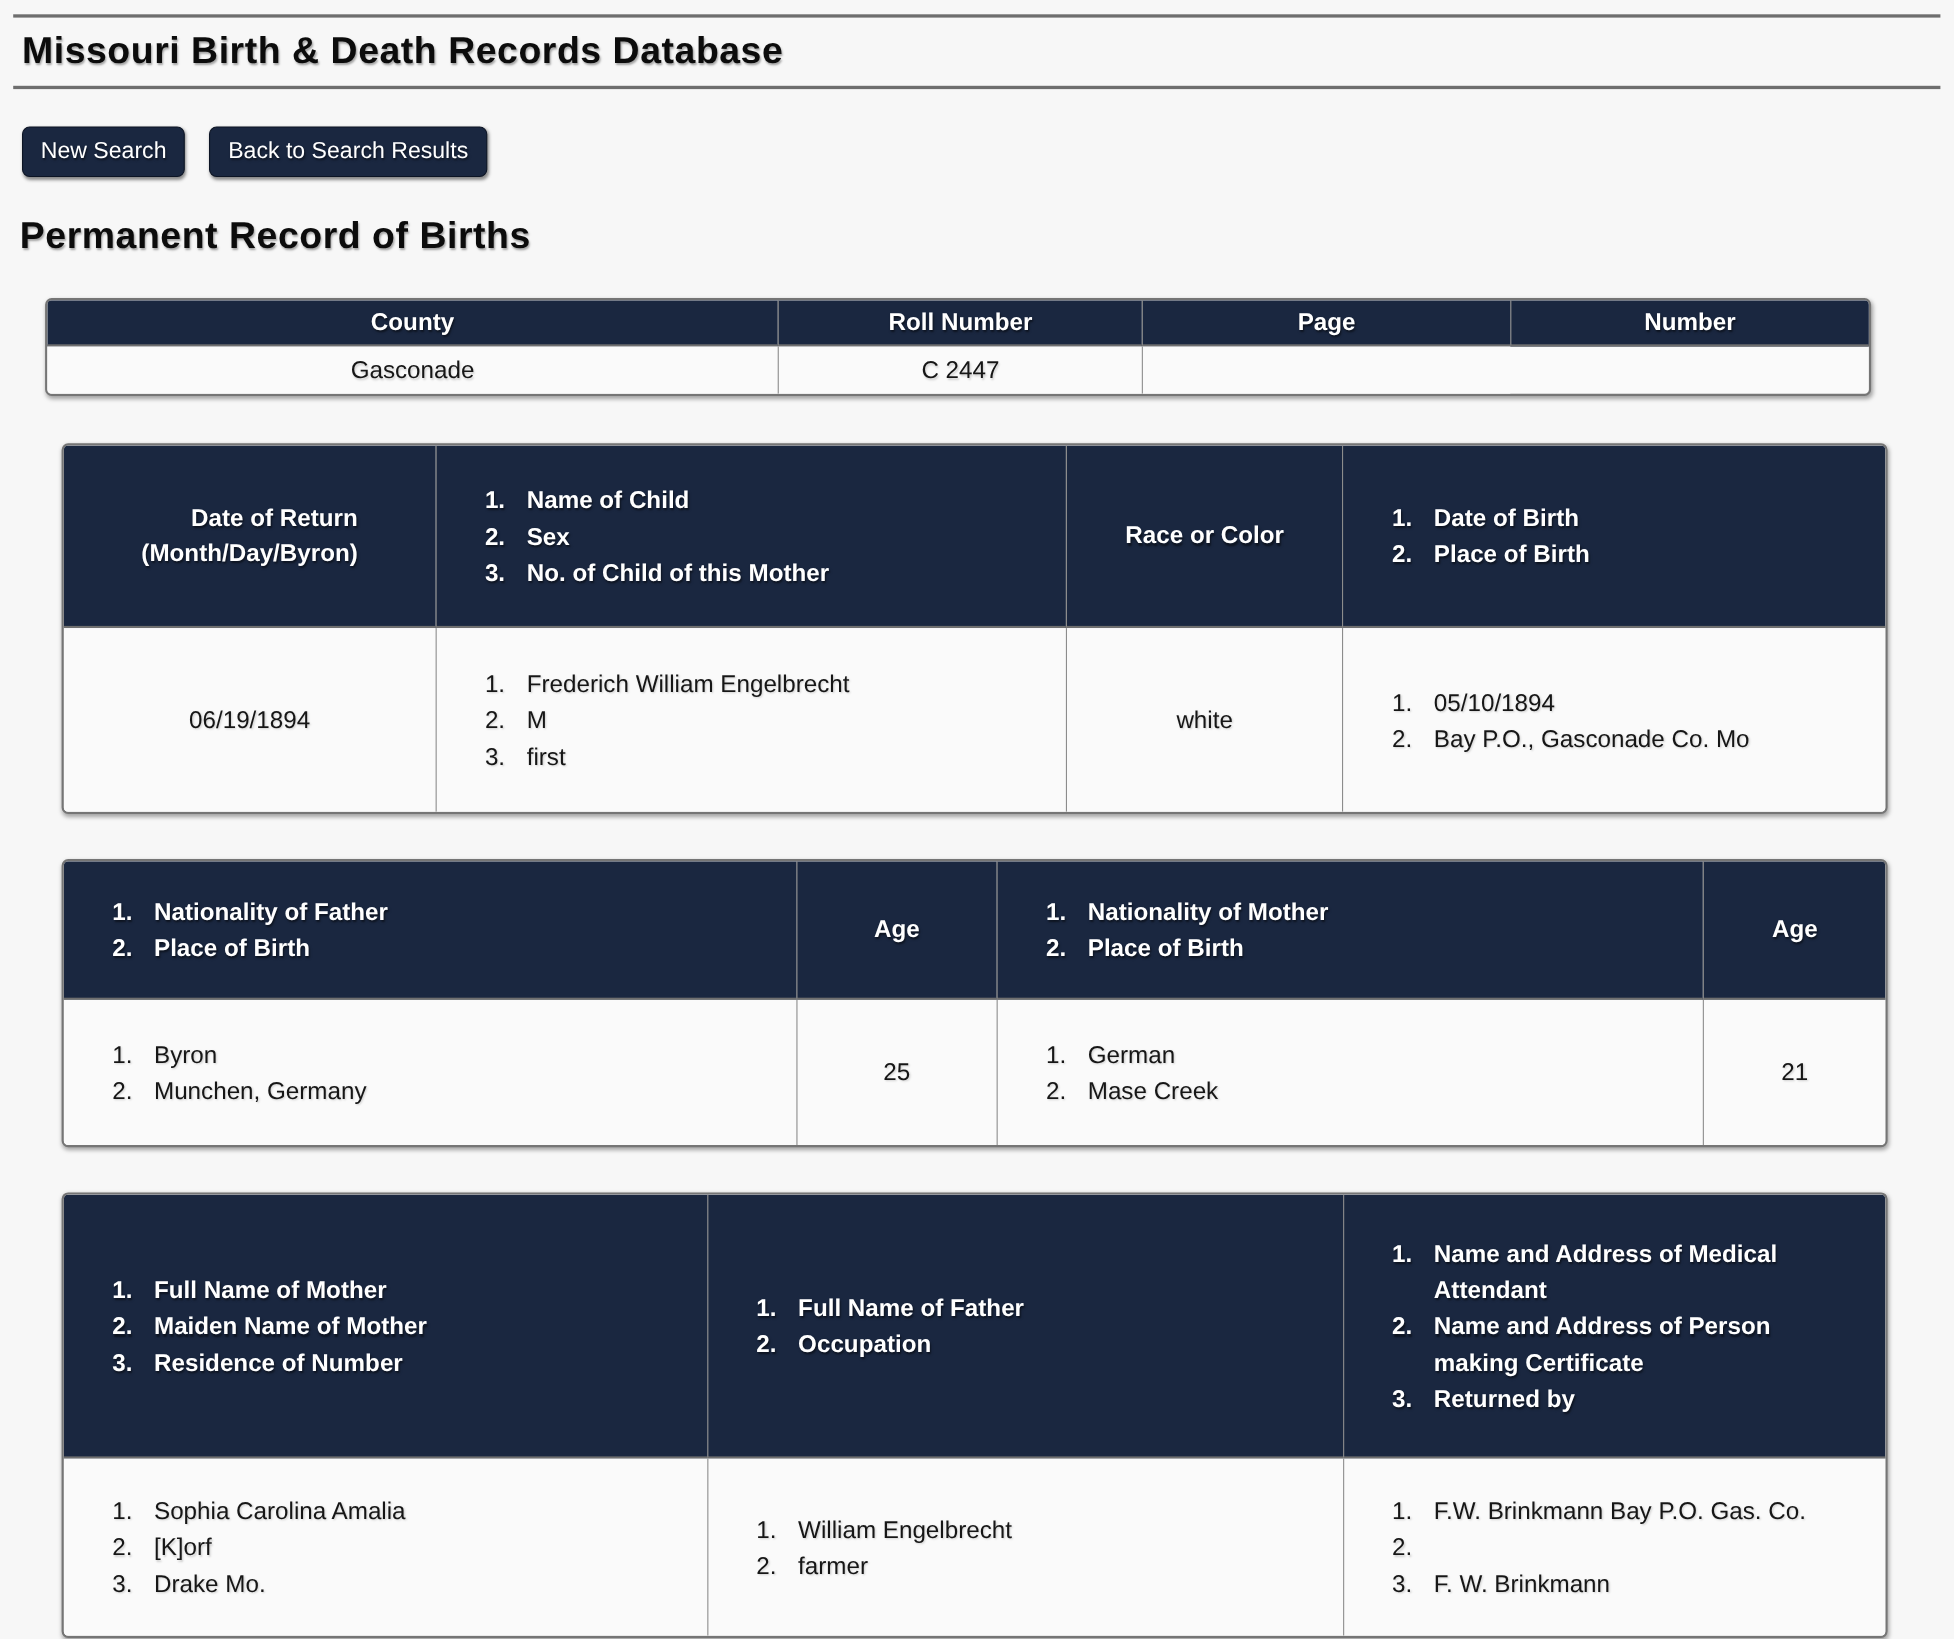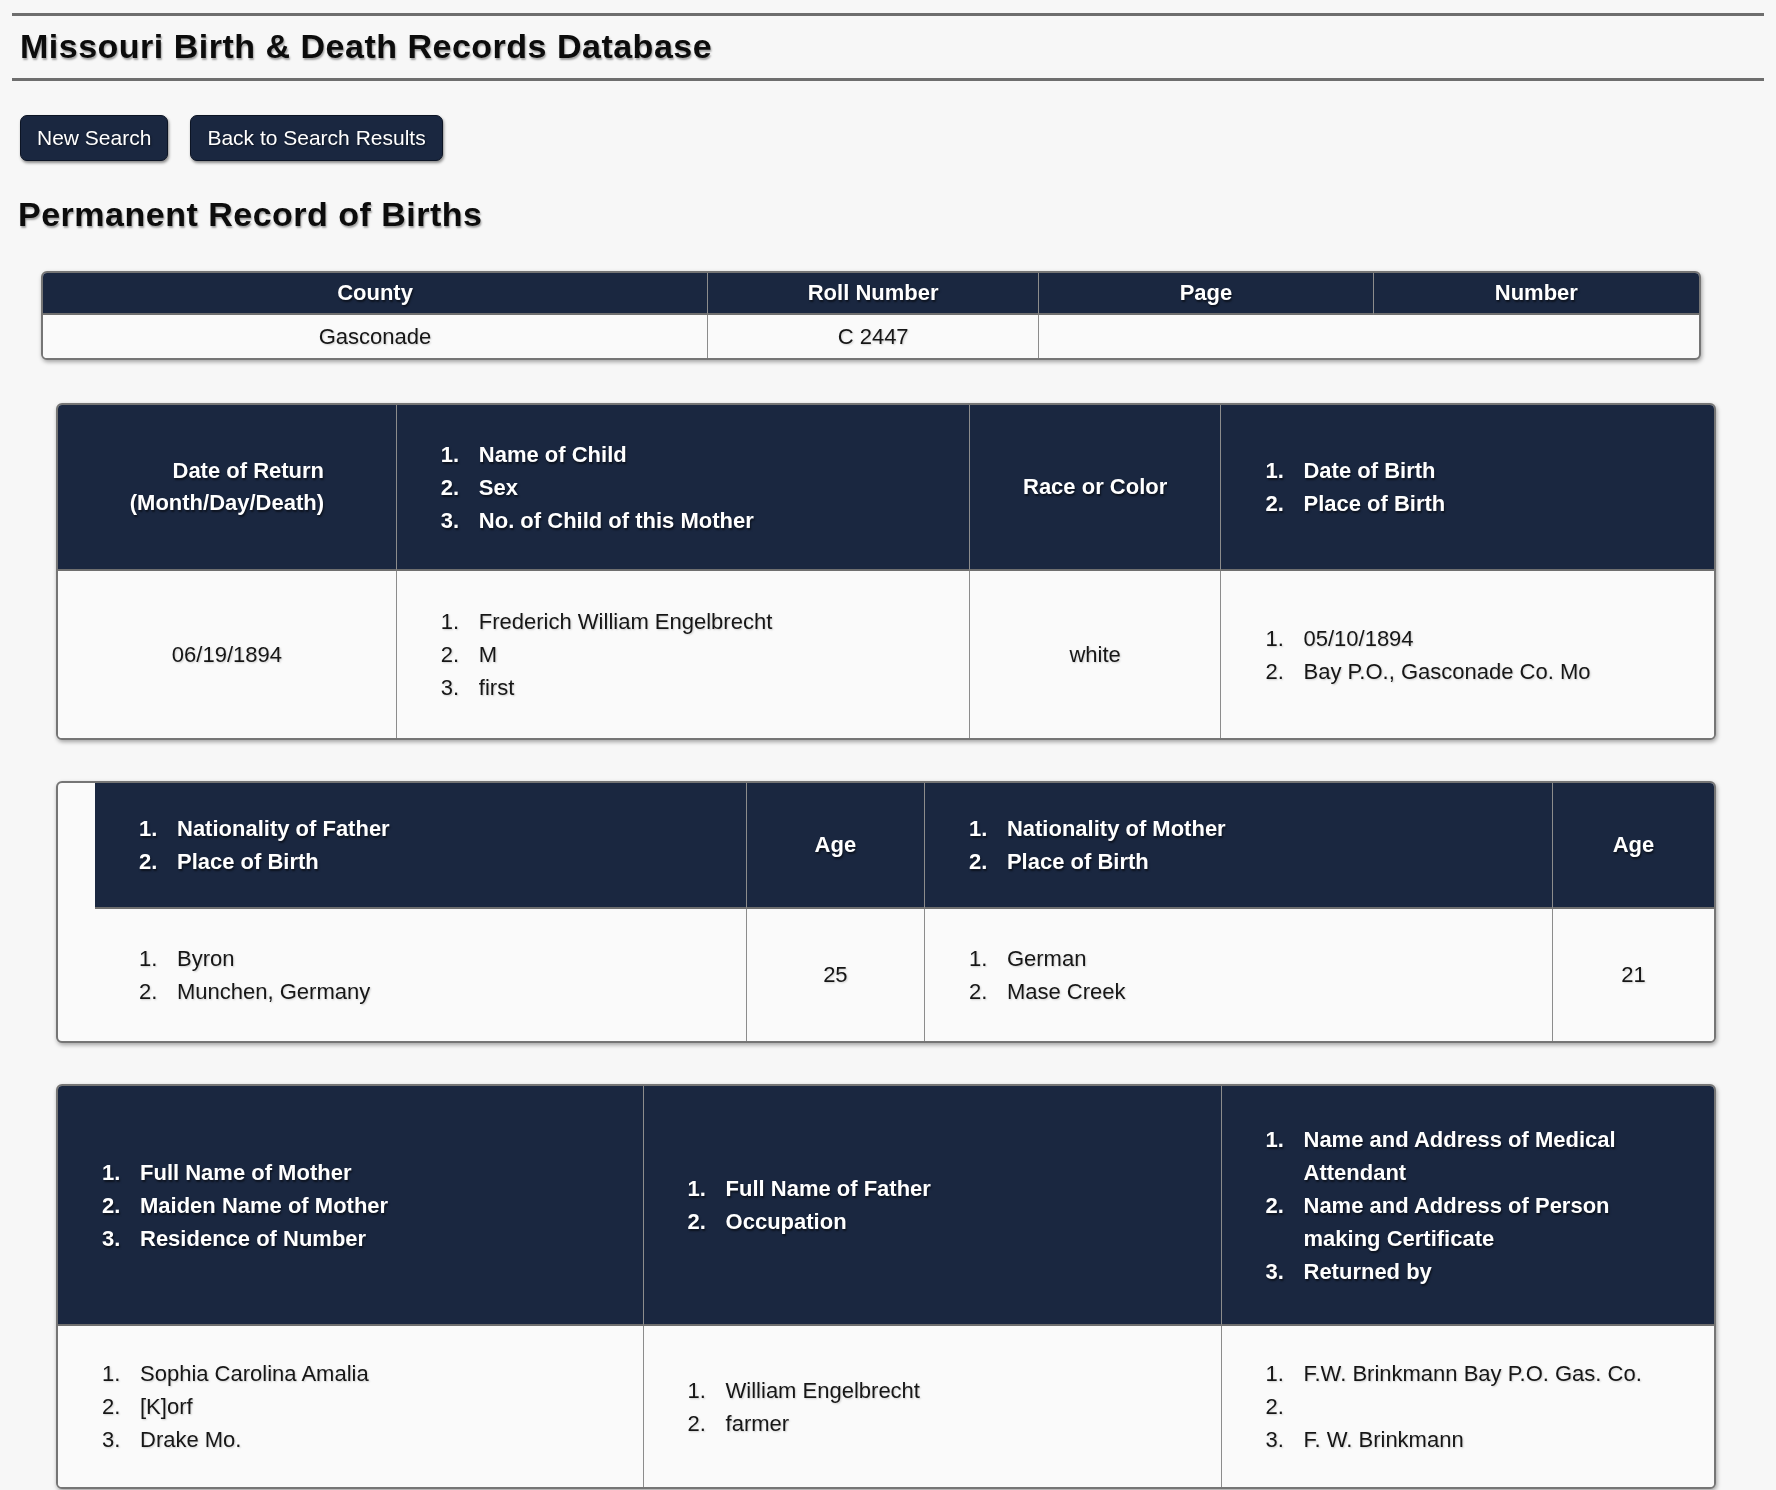--- a/index.html
+++ b/index.html
@@ -111,7 +111,7 @@
   <div class="hc">
     <div class="stack">
       <span>Date of Return</span>
-      <span>(Month/Day/Death)</span>
+      <span>(Month/Day/Byron)</span>
     </div>
   </div>
   <div class="hc bl list-cell">

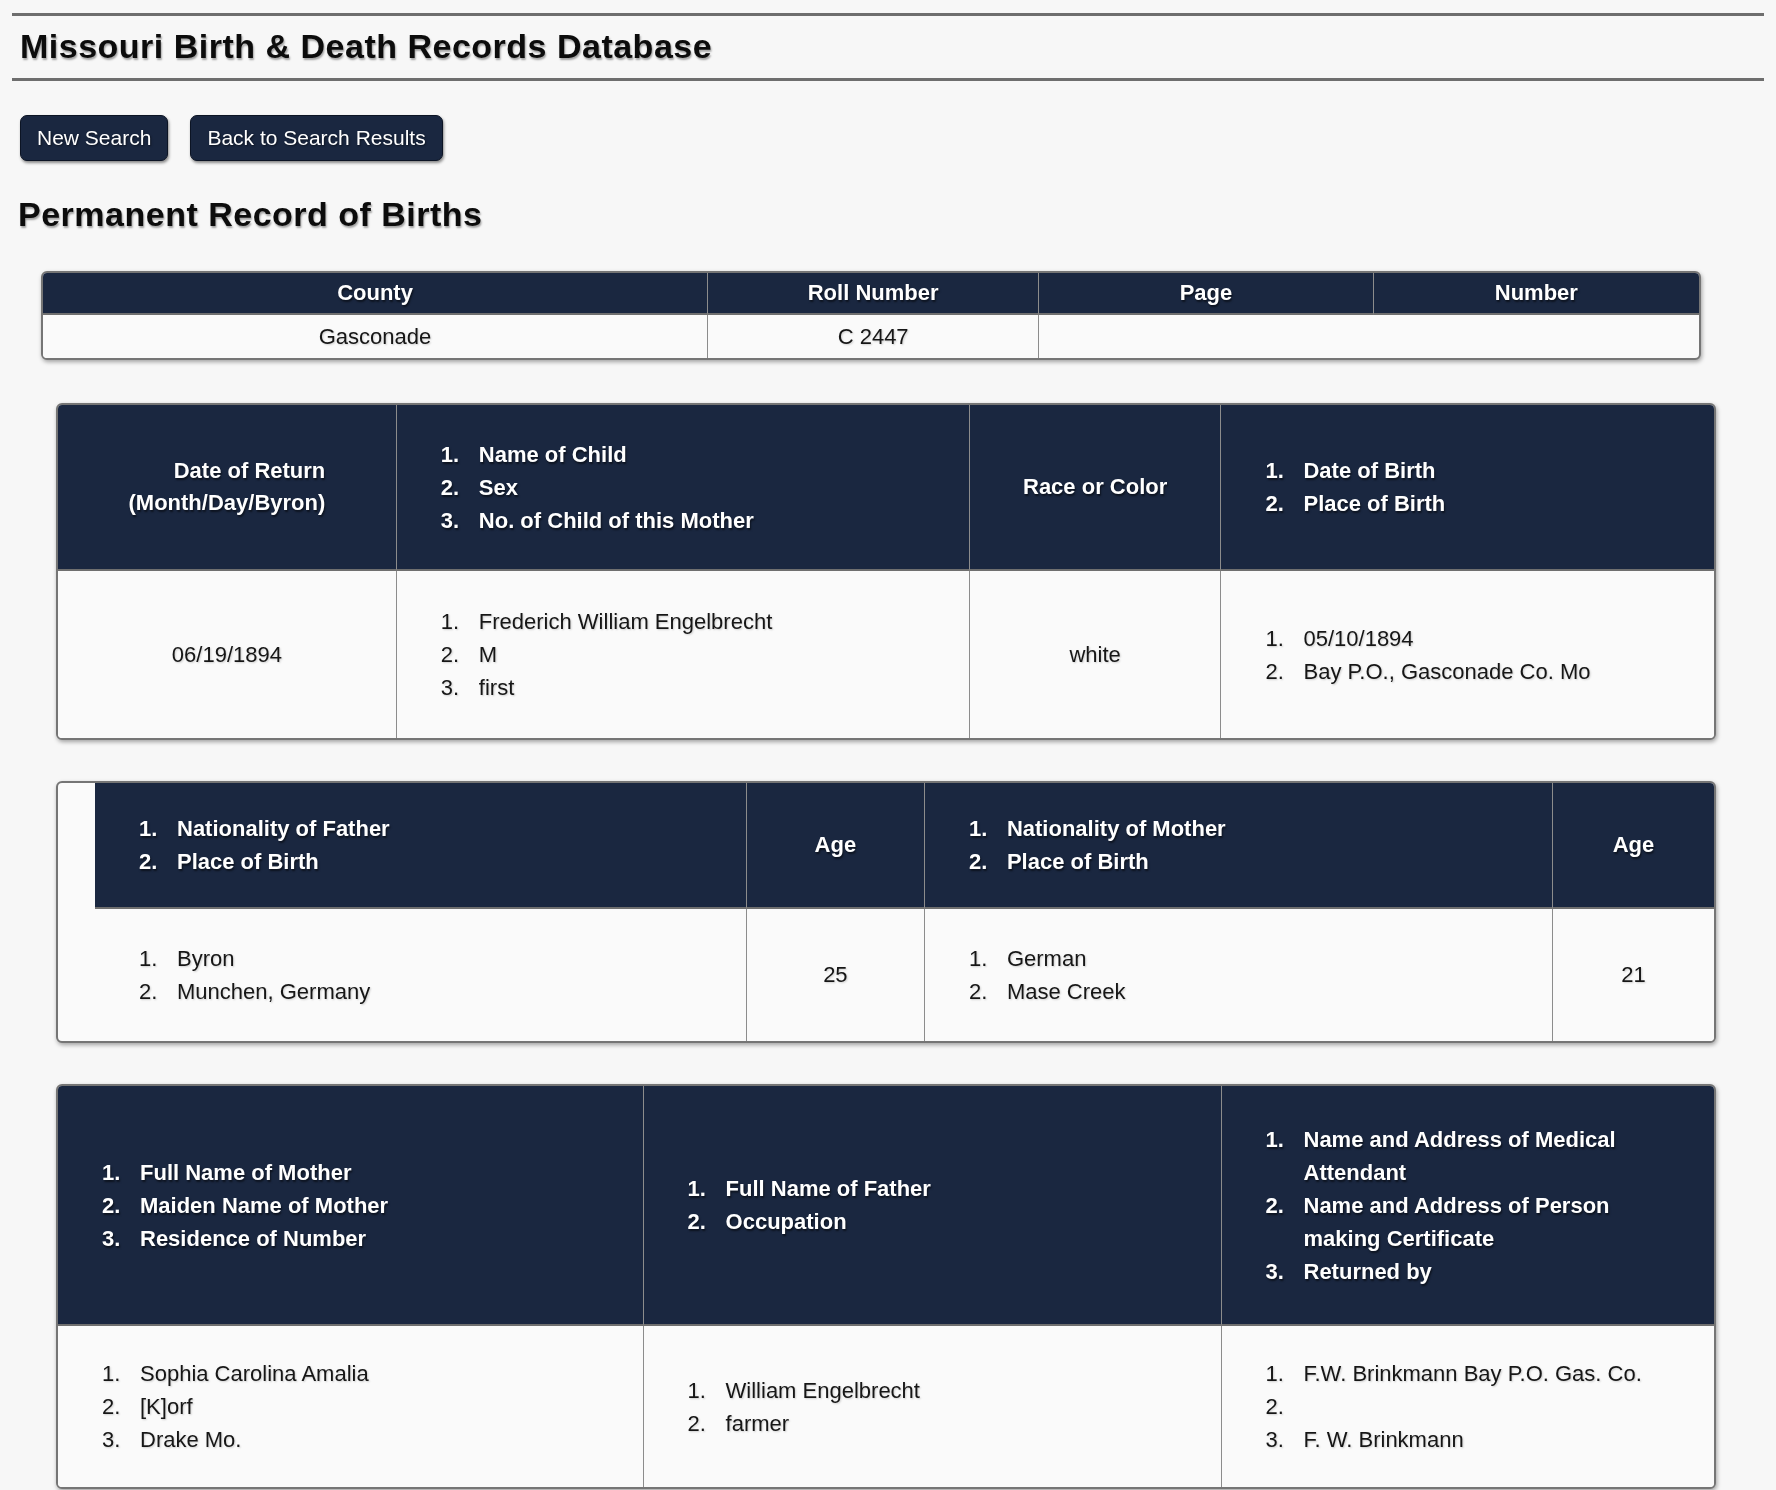--- a/index.html
+++ b/index.html
@@ -75,7 +75,7 @@
   .t2{margin-bottom:41px;grid-template-columns:20.4% 34.6% 15.2% 29.8%;}
   .t2 .hc{min-height:166px;}
   .t2 .dc{min-height:167px;}
-  .t3{margin-bottom:41px;grid-template-columns:40.2% 11% 38.8% 10%;padding-left:37px;}
+  .t3{margin-bottom:41px;grid-template-columns:40.2% 11% 38.8% 10%;}
   .t3 .hc{min-height:126px;}
   .t3 .dc{min-height:132px;}
   .t4{grid-template-columns:35.3% 34.9% 29.8%;}

